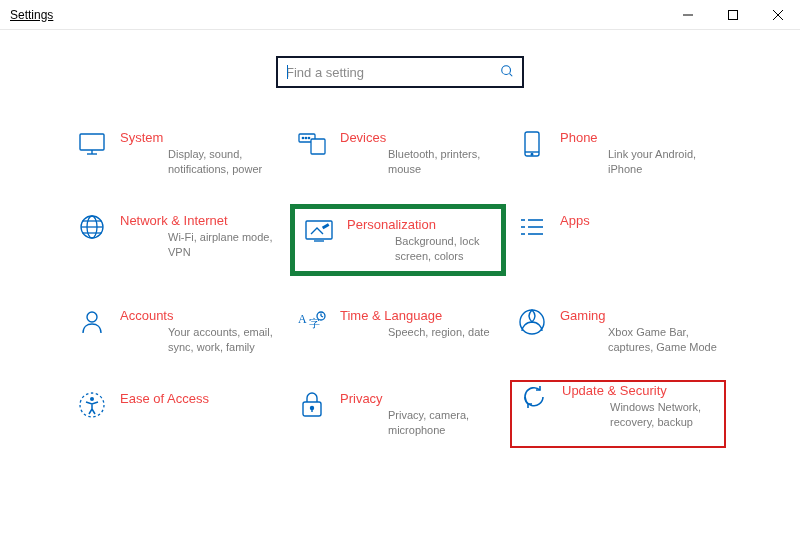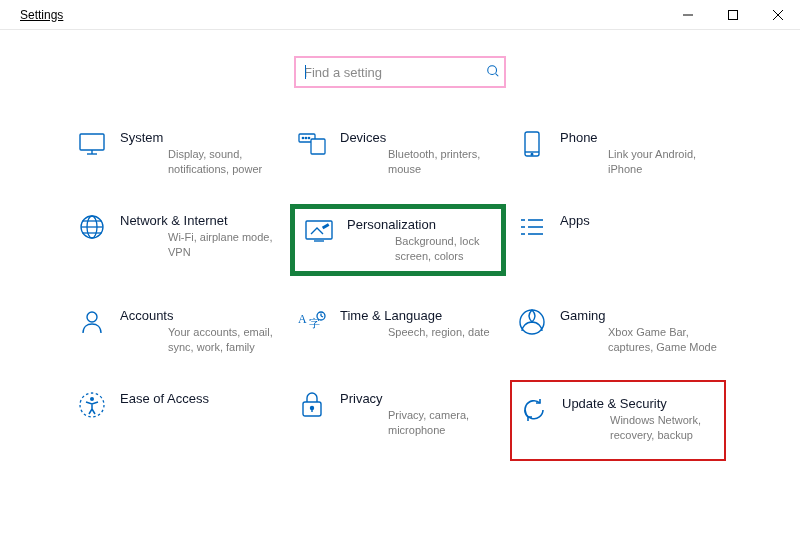--- a/index.html
+++ b/index.html
@@ -17,7 +17,7 @@
       display: flex;
       align-items: center;
       justify-content: space-between;
-      padding-left: 20px;
+      padding-left: 10px;
       border-bottom: 1px solid #e8e8e8;
       text-decoration: underline;
     }

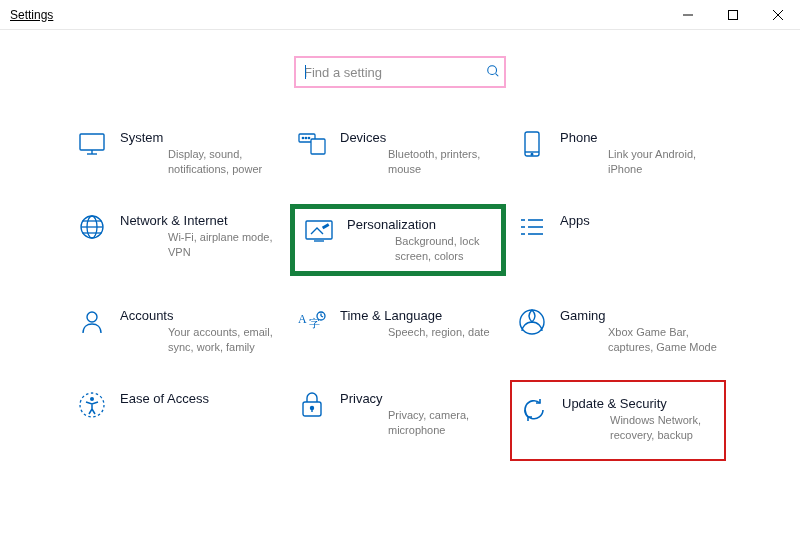--- a/index.html
+++ b/index.html
@@ -33,9 +33,9 @@
     .content { padding-top: 26px; }
     .search-wrap { display: flex; justify-content: center; margin-bottom: 38px; }
     .search-box {
-      width: 212px;
+      width: 248px;
       height: 32px;
-      border: 2px solid #f9a8d4;
+      border: 2px solid #0f172a;
       display: flex;
       align-items: center;
       padding: 0 8px;

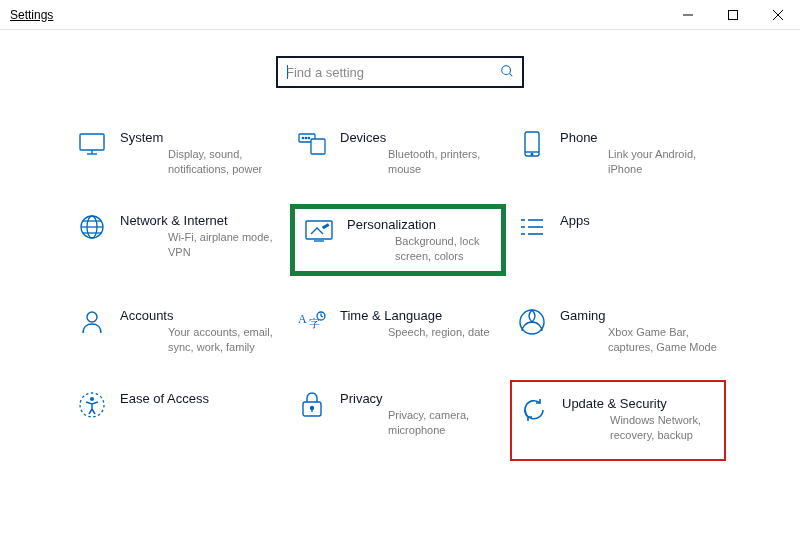--- a/index.html
+++ b/index.html
@@ -96,7 +96,7 @@
     .tile-text { padding-top: 0; min-width: 0; }
     .tile-title {
       font-size: 13px;
-      color: #0f172a;
+      color: #ef4444;
       margin-bottom: 2px;
     }
     .tile-desc {

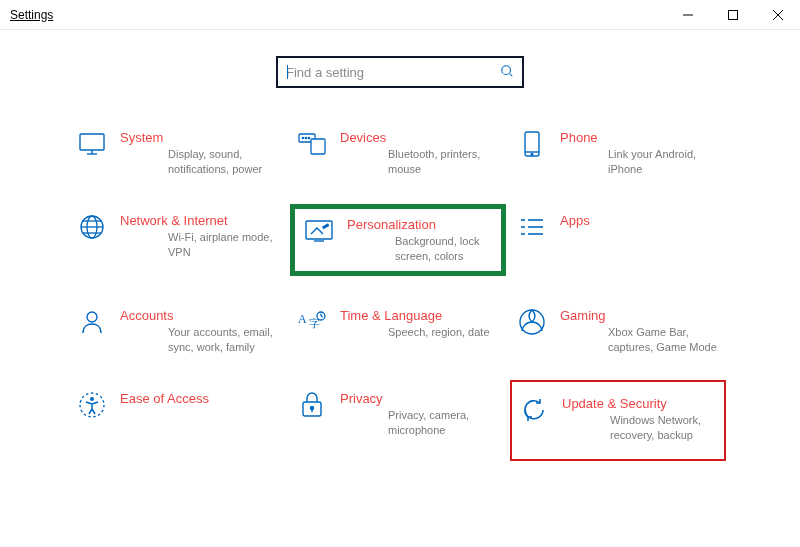--- a/index.html
+++ b/index.html
@@ -81,7 +81,7 @@
     }
     .tile.highlighted {
       border: 2.5px solid #d11a1a;
-      padding: 14px 8px 16px;
+      padding: 1px 8px 16px;
       margin-top: -7px;
     }
     .tile-icon {

